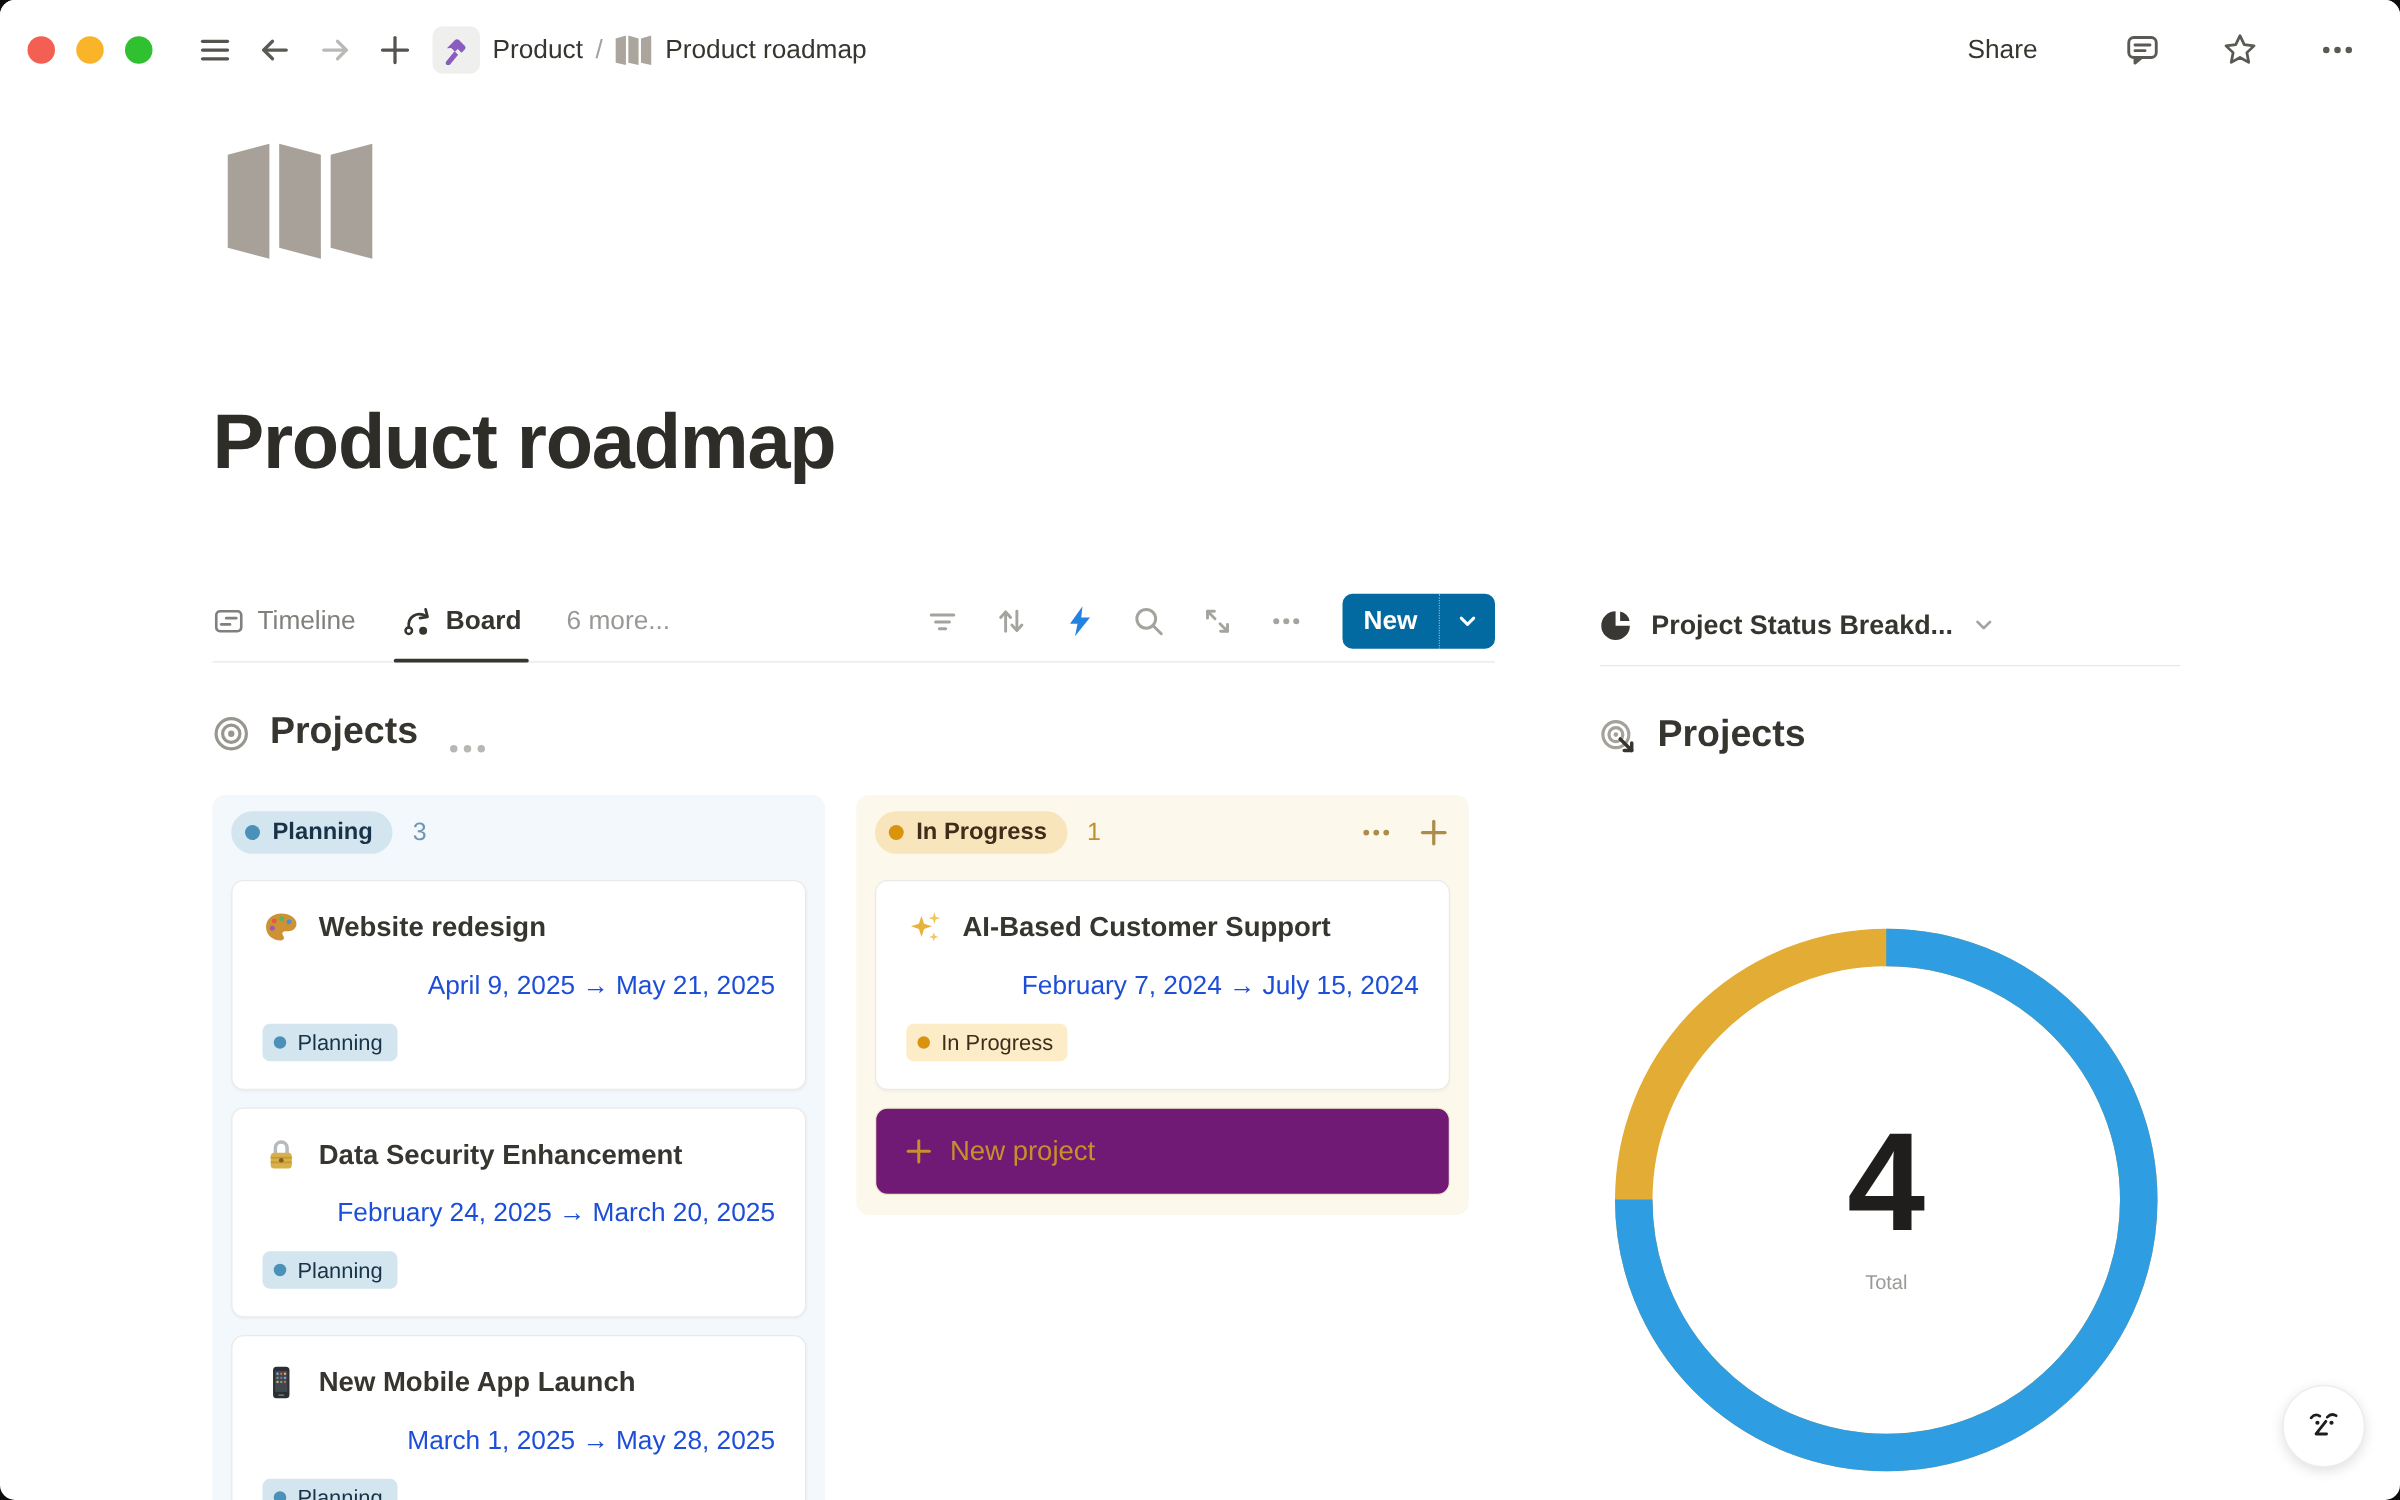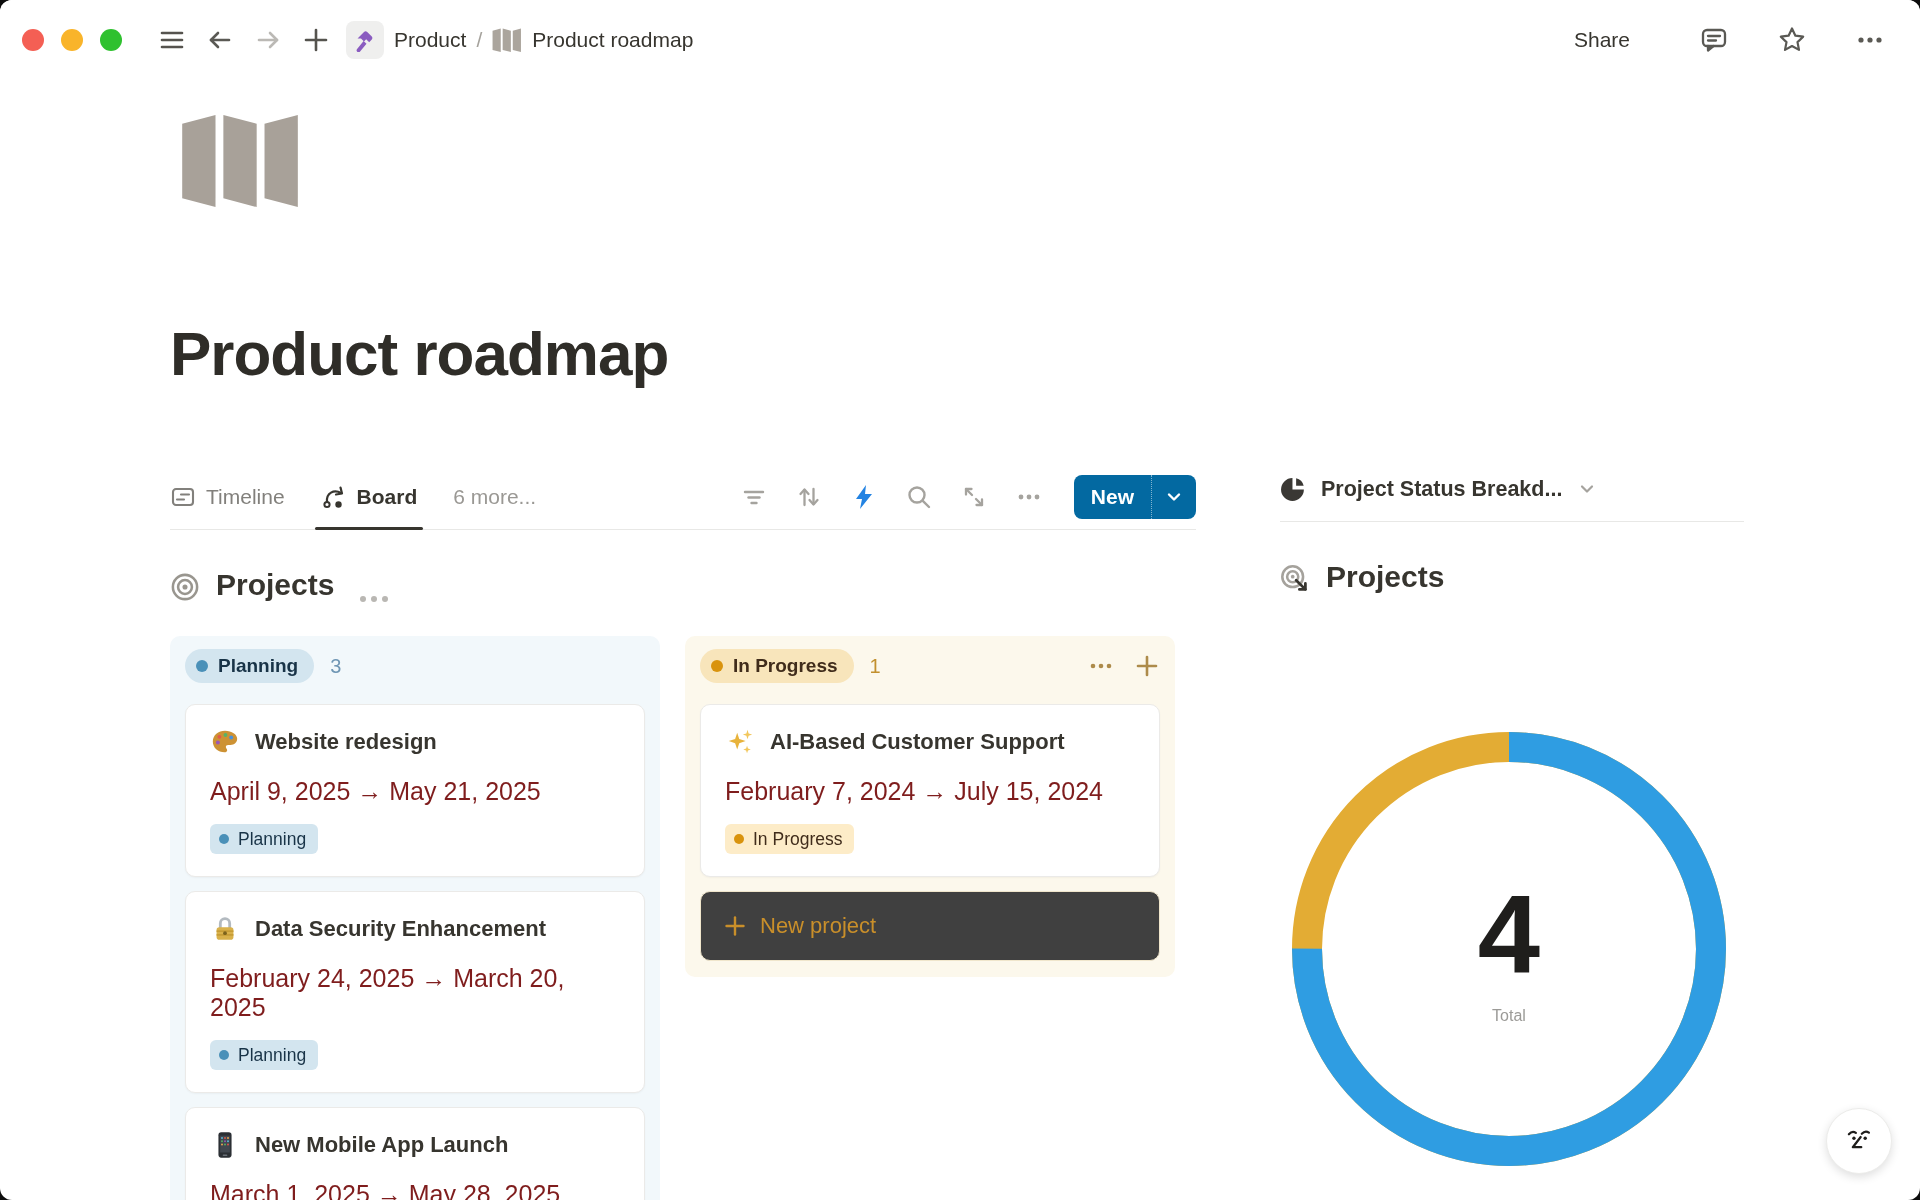--- a/index.html
+++ b/index.html
@@ -101,7 +101,7 @@
   }
 
   
-  .right-pane { position:absolute; left:1280px; top:457px; width:464px; }
+  .right-pane { position:absolute; left:1280px; top:468px; width:464px; }
   .panel-head { height:65px; border-bottom:1px solid #e8e8e6; display:flex; align-items:center; gap:14px; cursor:pointer; }
   .panel-title { font-size:21.5px; font-weight:700; color:#37352f; }
   .donut-wrap { position:absolute; left:9px; top:272px; width:440px; height:440px; }

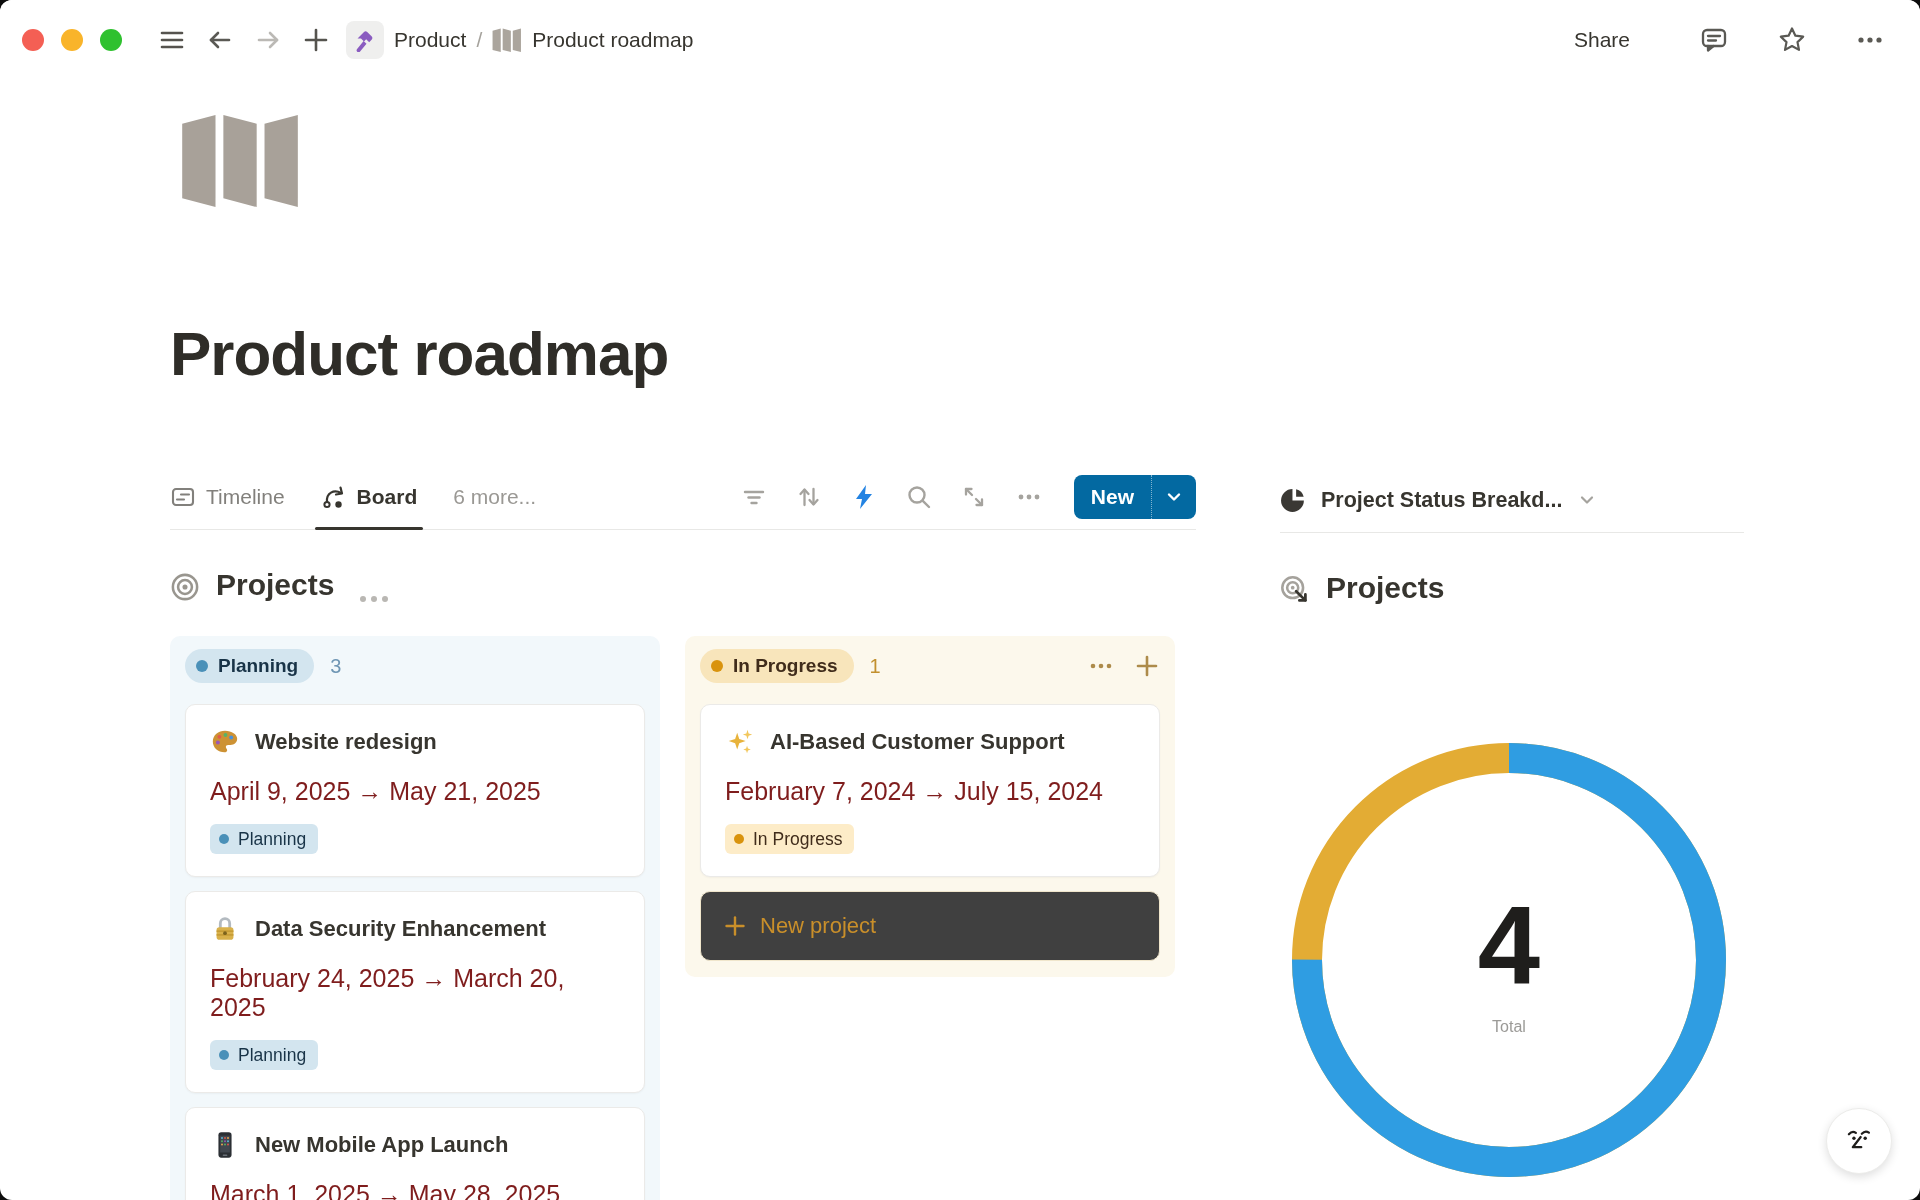--- a/index.html
+++ b/index.html
@@ -87,7 +87,7 @@
     padding:22px 24px; box-shadow:0 1px 2px rgba(15,15,15,.04); margin-bottom:14px; cursor:pointer;
   }
   .card-title { display:flex; align-items:center; gap:15px; font-size:22px; font-weight:700; color:#37352f; }
-  .card-dates { margin-top:20px; font-size:25px; color:#7f1d1d; }
+  .card-dates { margin-top:20px; font-size:21px; color:#1d4ed8;text-align:right; }
   .tag { display:inline-flex; align-items:center; gap:9px; margin-top:18px; height:30px;
          border-radius:6px; padding:0 12px 0 9px; font-size:17.5px; font-weight:500; }
   .tag .dot { width:10px; height:10px; border-radius:50%; }

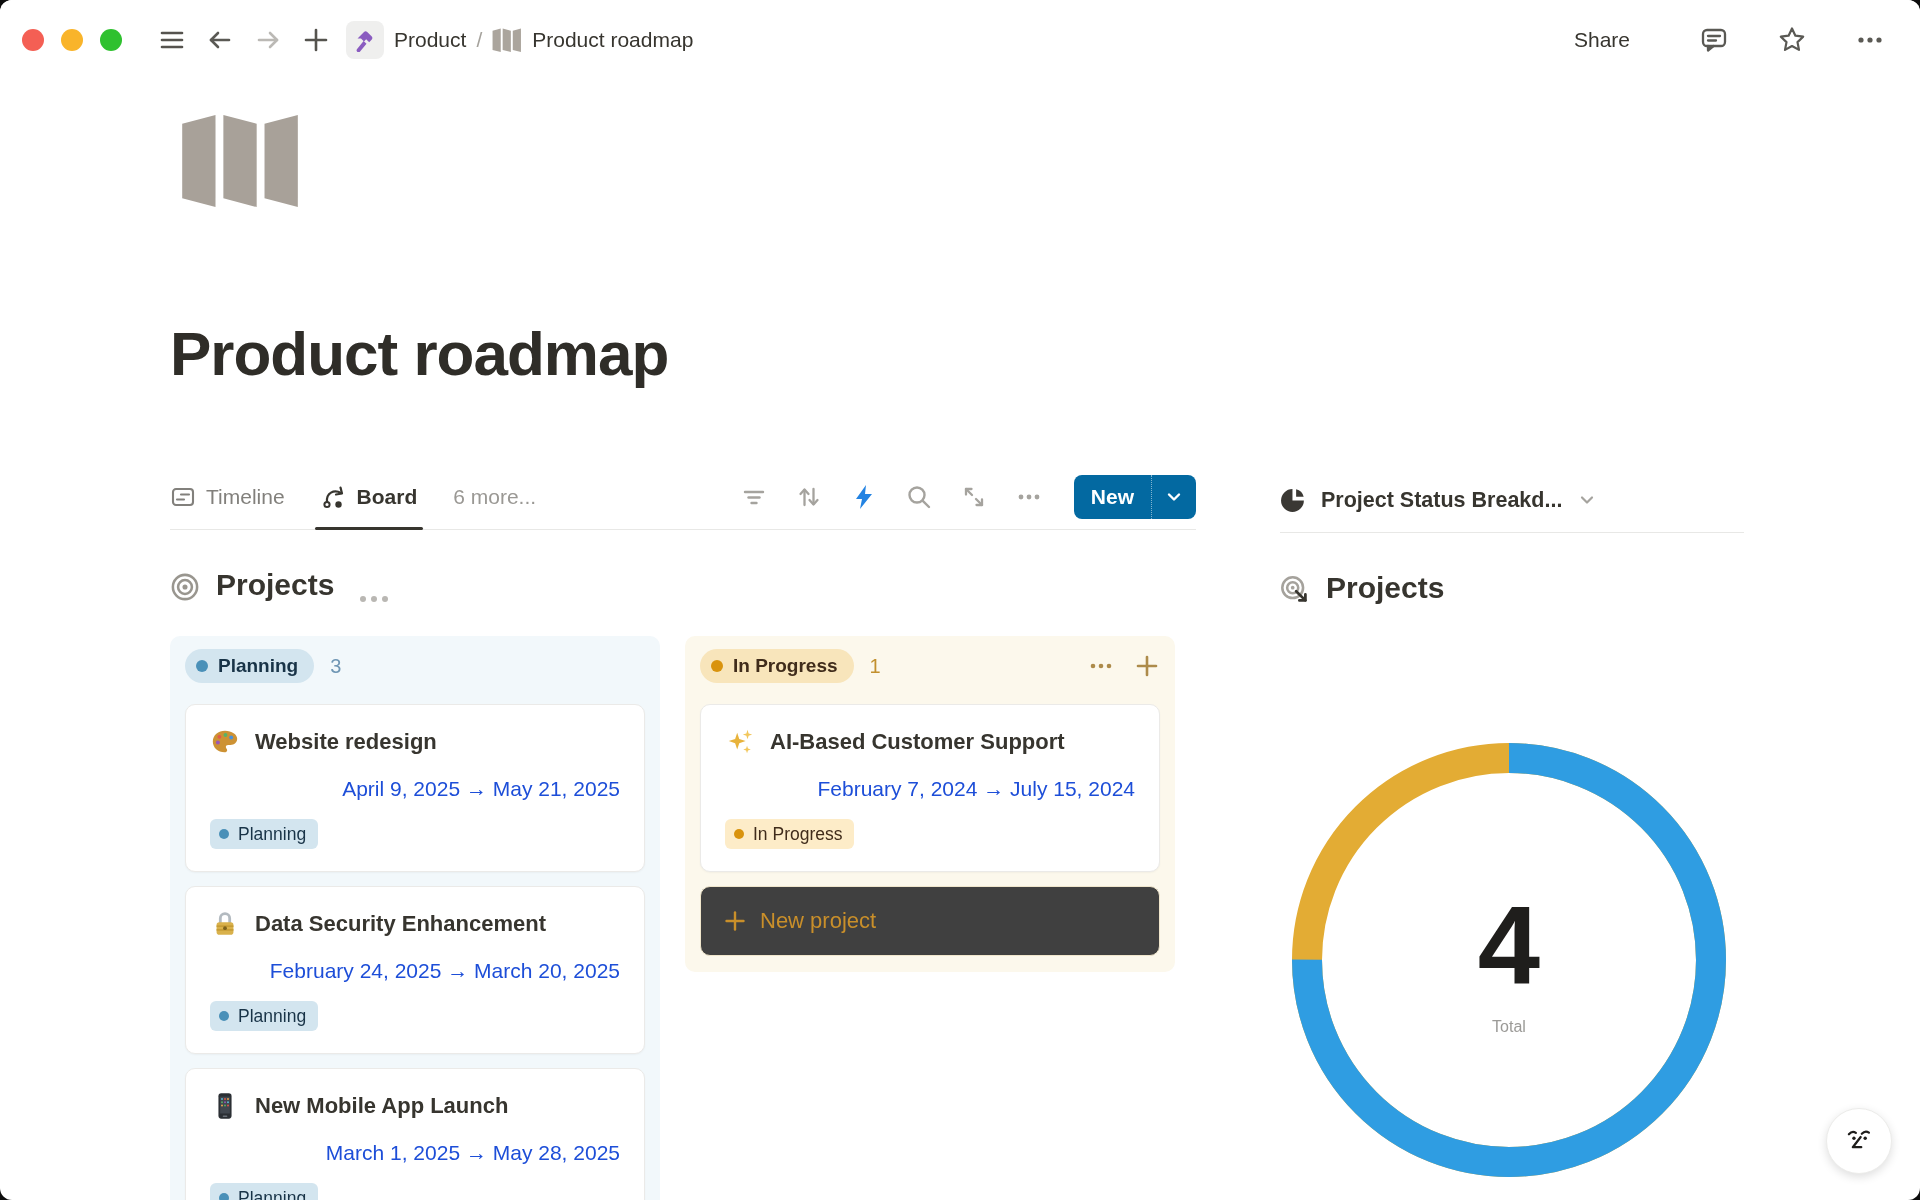--- a/index.html
+++ b/index.html
@@ -96,7 +96,7 @@
 
   .new-card {
     display:flex; align-items:center; gap:13px; height:70px; border-radius:10px;
-    border:1px solid #f0e6cc; background:#404040; color:#c98f2a; font-size:22px; font-weight:500;
+    border:1px solid #f0e6cc; background:#701a75; color:#c98f2a; font-size:22px; font-weight:500;
     padding:0 22px; cursor:pointer;
   }
 

